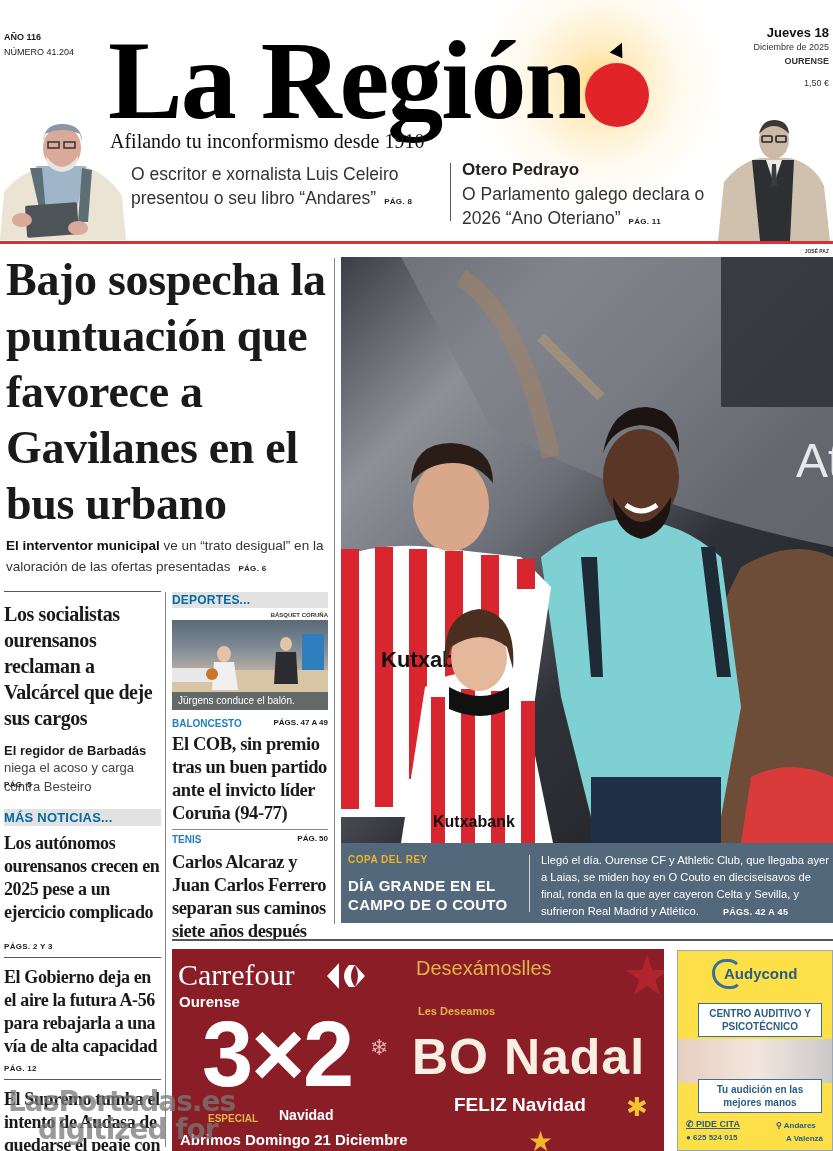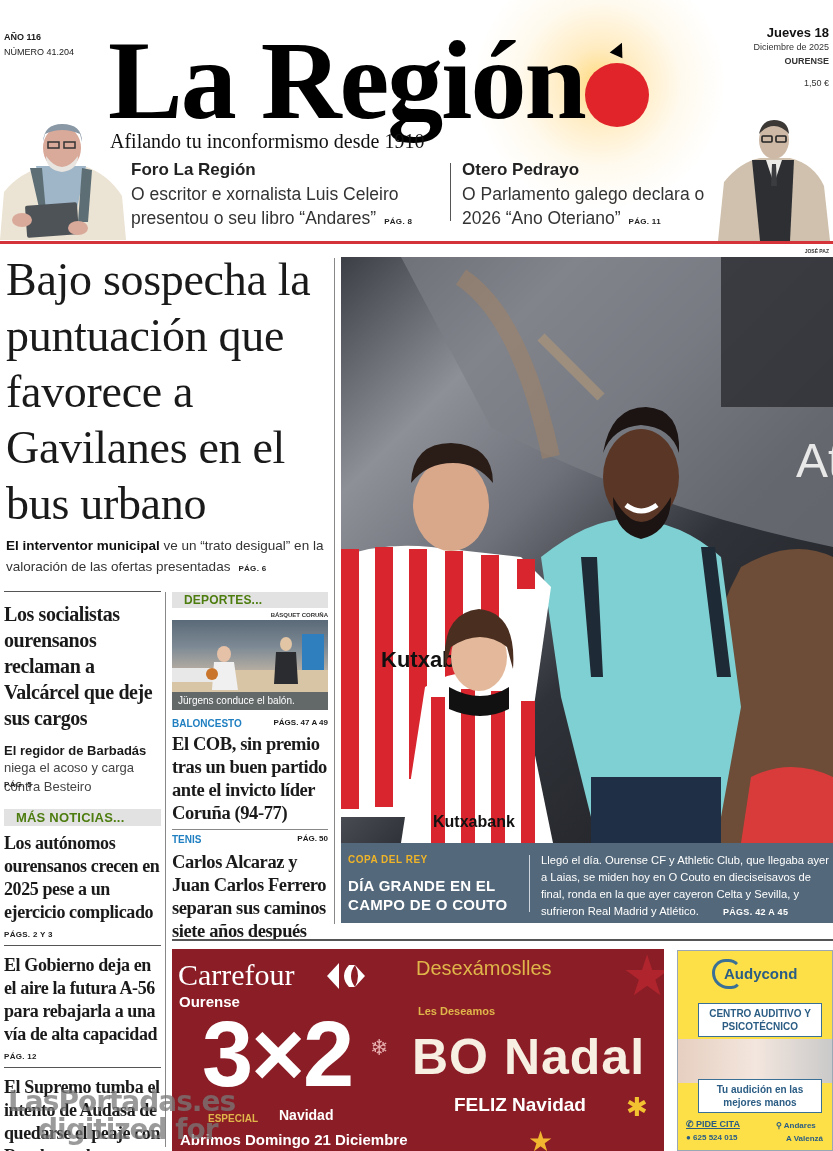--- a/index.html
+++ b/index.html
@@ -113,7 +113,6 @@
 </svg>
 
 <div class="abs" id="teaser1">
-  <div class="teaser-title">Foro La Región</div>
   <div class="teaser-text" style="margin-top:2px">
     <span>O escritor e xornalista Luis Celeiro presentou o seu libro “Andares”</span><span class="pag">PÁG. 8</span>
   </div>

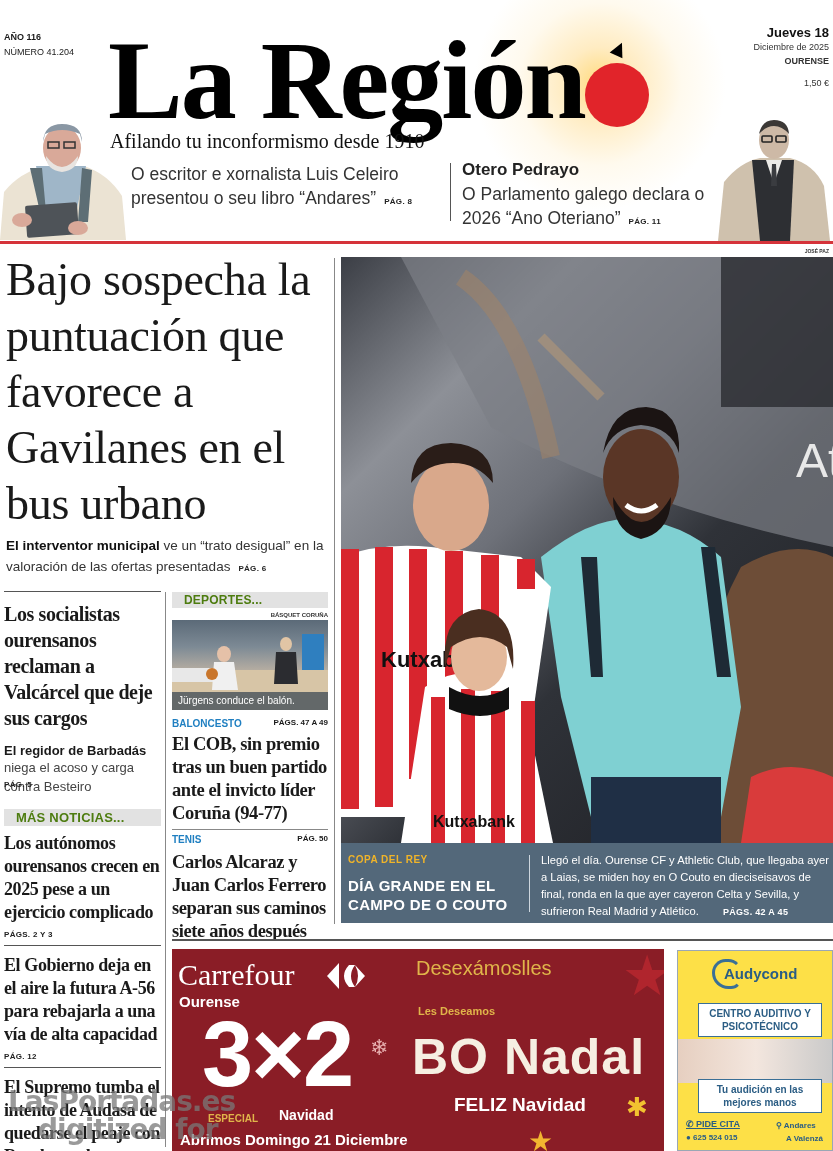--- a/index.html
+++ b/index.html
@@ -34,7 +34,7 @@
 #credit{right:4px;top:248px;font-size:5px;font-weight:bold;color:#333}
 
 
-#headline{left:6px;top:252px;width:330px;font-family:"Liberation Serif",serif;font-weight:normal;font-size:46px;line-height:56px;color:#1a1a1a;letter-spacing:-.3px}
+#headline{left:6px;top:252px;width:330px;font-family:"Liberation Serif",serif;font-weight:bold;font-size:46px;line-height:56px;color:#1a1a1a;letter-spacing:-.3px}
 #sub{left:6px;top:535px;width:325px;font-size:13.5px;line-height:21px;color:#333}
 #sub b{color:#111}
 .vrule{width:1px;background:#888}

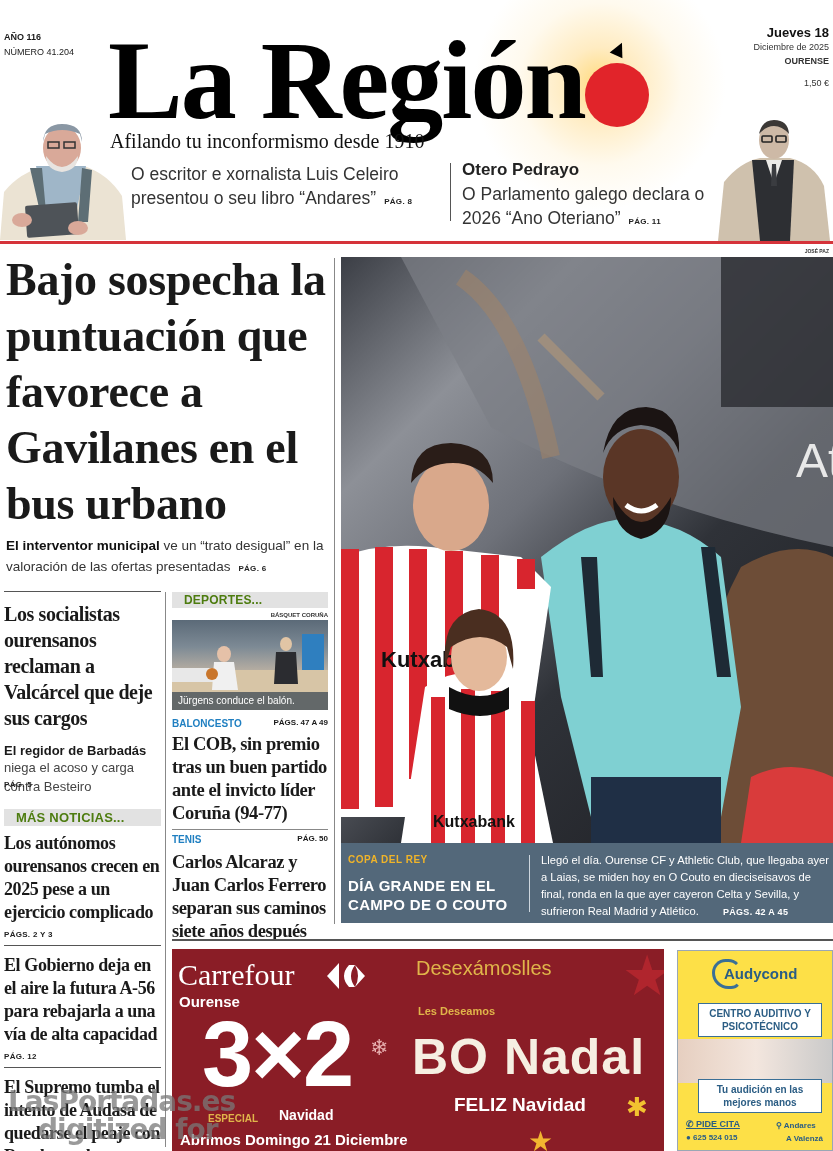--- a/index.html
+++ b/index.html
@@ -48,7 +48,7 @@
 .lsub-b{font-size:13px;font-weight:bold;color:#1a1a1a;margin-top:12px}
 .lsub{font-size:13px;line-height:19px;color:#444}
 .pagr{text-align:left;font-size:8px;font-weight:bold;color:#222;margin-top:2px;letter-spacing:.3px}
-.section-bar{background:#e2e2e2;color:#4d7c0f;font-weight:bold;font-size:13px;padding:1px 12px;letter-spacing:.2px}
+.section-bar{background:#e2e2e2;color:#0369a1;font-weight:bold;font-size:13px;padding:1px 0;letter-spacing:.2px}
 
 
 #sportscol{left:172px;top:592px;width:156px}

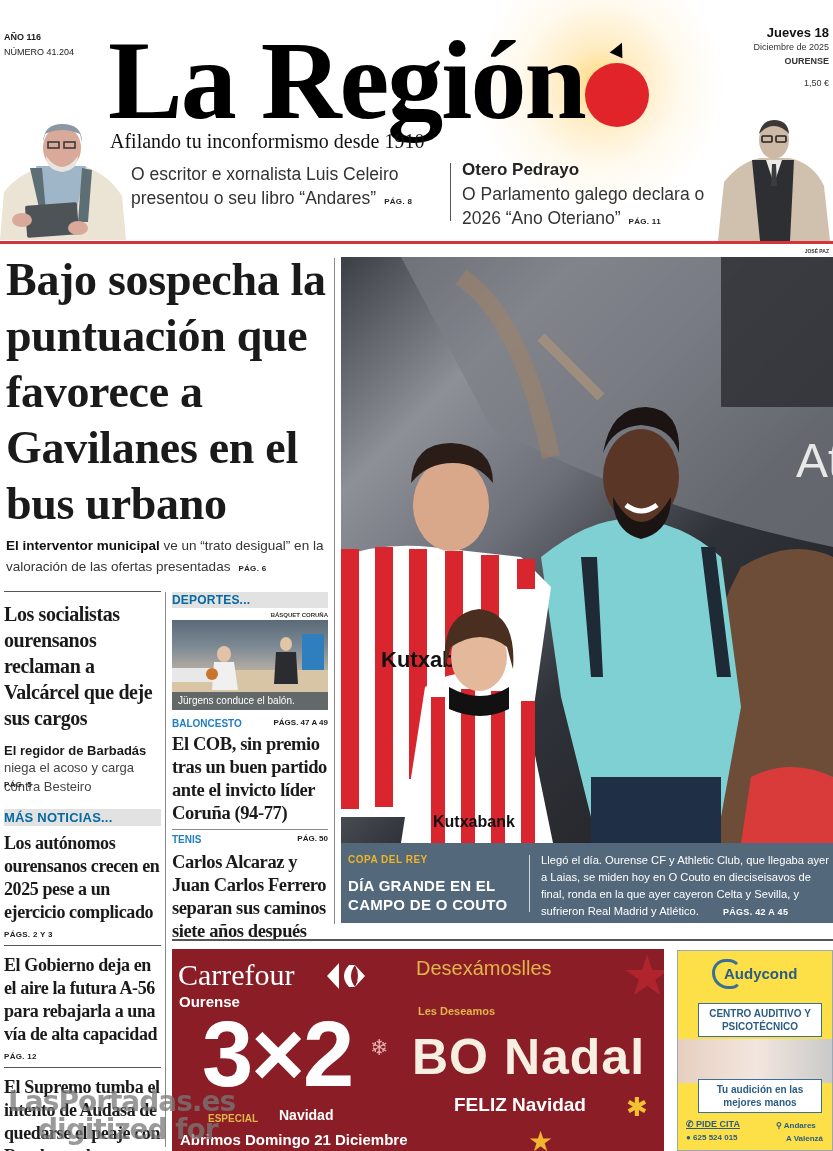--- a/index.html
+++ b/index.html
@@ -162,7 +162,7 @@
 
   <div style="margin-top:6px">
     <div class="lh" style="font-size:18px;line-height:23px">Los autónomos ourensanos crecen en 2025 pese a un ejercicio complicado</div>
-    <div class="pagr" style="margin-top:6px">PÁGS. 2 Y 3</div>
+    <div class="pagr" style="margin-top:18px">PÁGS. 2 Y 3</div>
   </div>
   <div class="hrule" style="margin:6px 0 8px"></div>
   <div>

